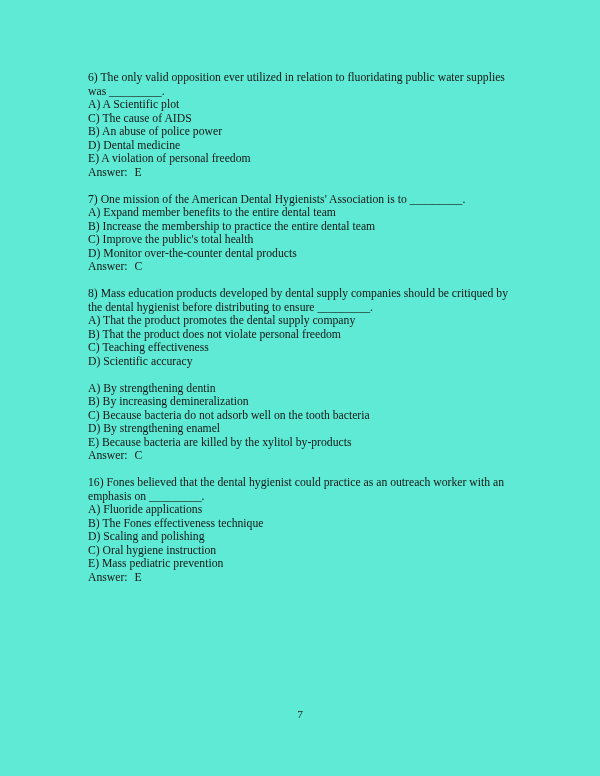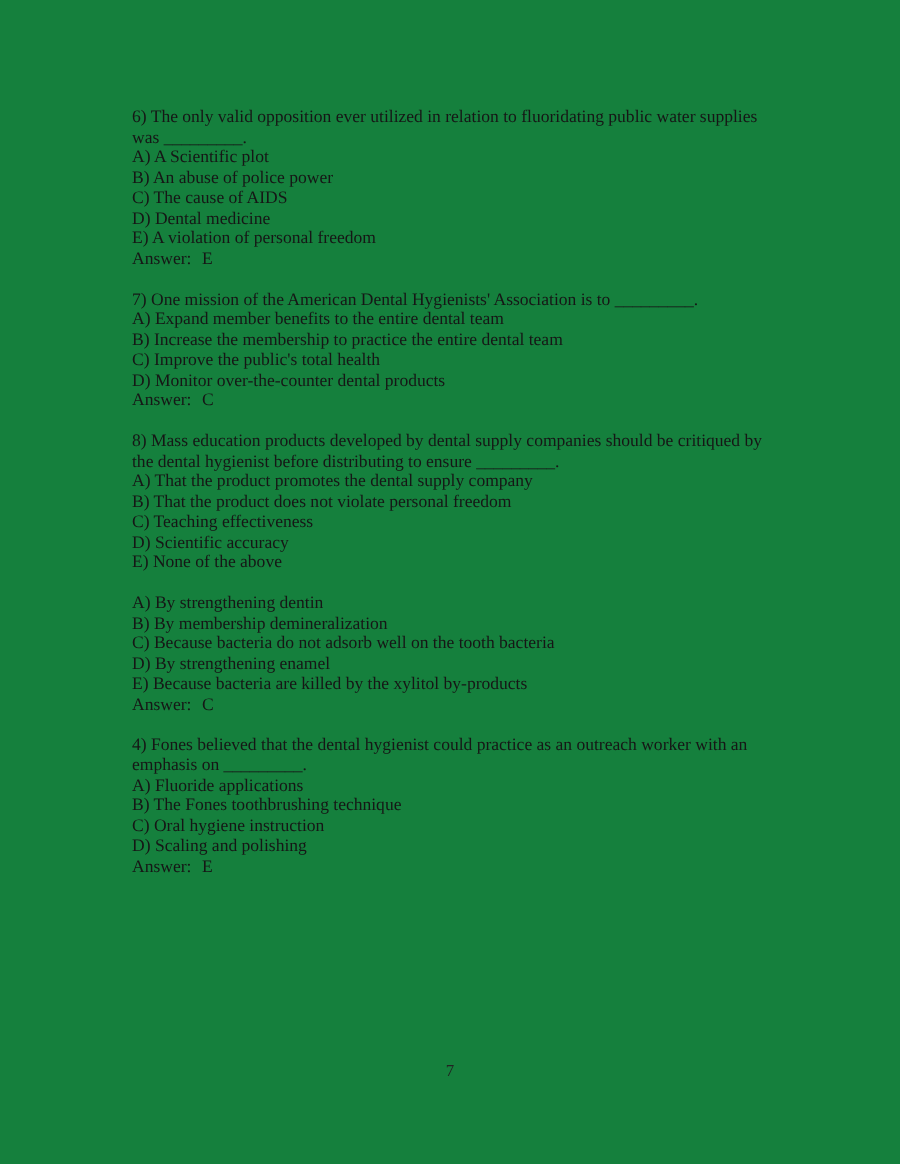--- a/index.html
+++ b/index.html
@@ -17,7 +17,7 @@
     position: relative;
     width: 600px;
     height: 776px;
-    background: #15803d;
+    background: #5eead4;
   }
   .questions {
     position: absolute;

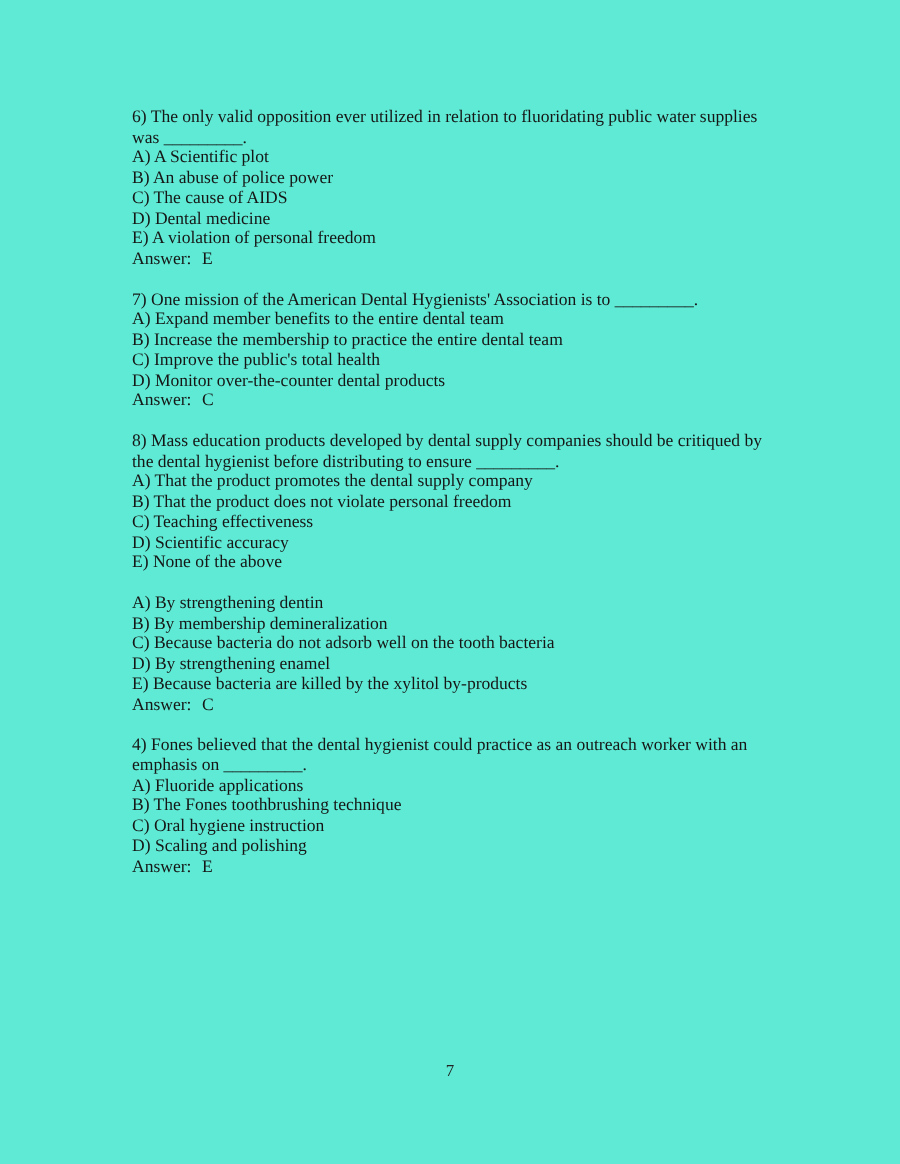--- a/index.html
+++ b/index.html
@@ -59,8 +59,8 @@
     <p class="prompt">6) The only valid opposition ever utilized in relation to fluoridating public water supplies was _________.</p>
     <div class="options">
           <p class="option">A) A Scientific plot</p>
+          <p class="option">C) The cause of AIDS</p>
           <p class="option">B) An abuse of police power</p>
-          <p class="option">C) The cause of AIDS</p>
           <p class="option">D) Dental medicine</p>
           <p class="option">E) A violation of personal freedom</p>
         </div>

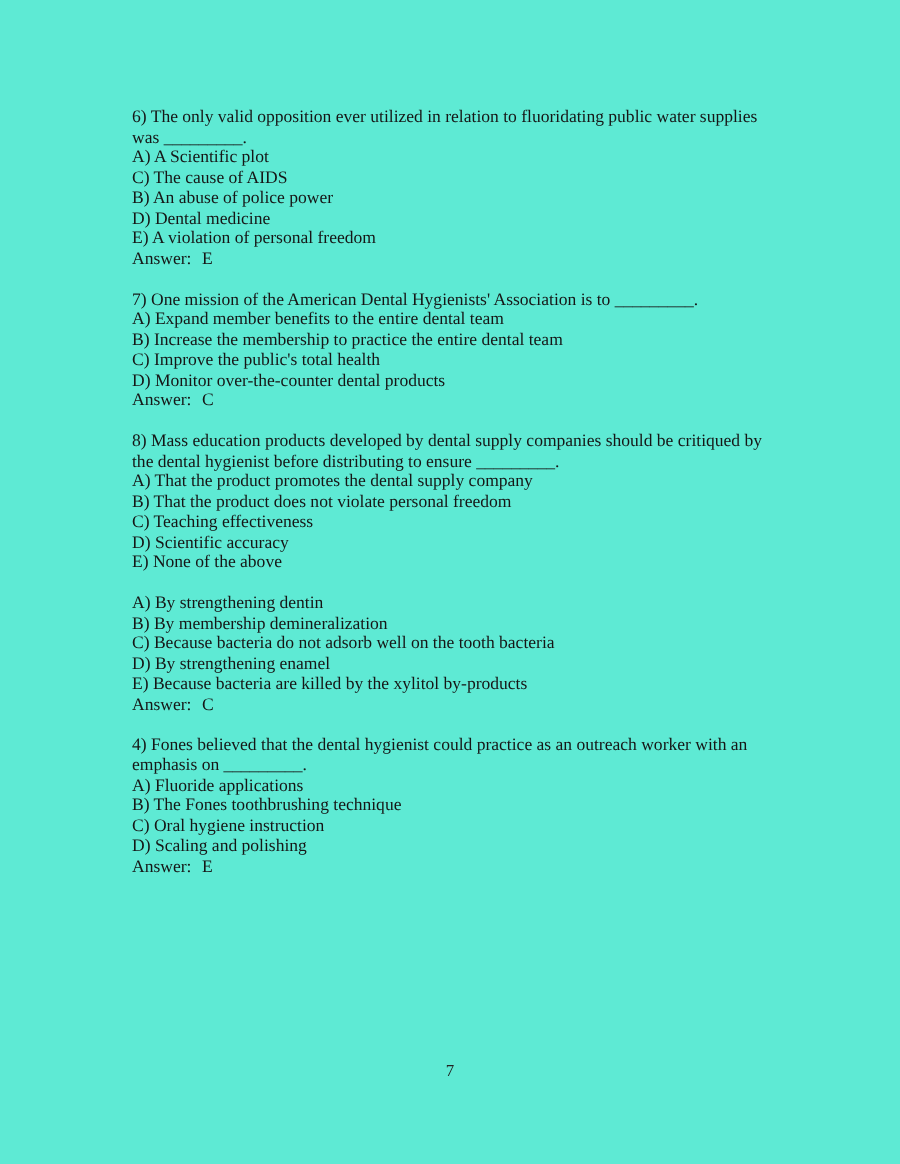--- a/index.html
+++ b/index.html
@@ -89,7 +89,6 @@
           <p class="option">B) That the product does not violate personal freedom</p>
           <p class="option">C) Teaching effectiveness</p>
           <p class="option">D) Scientific accuracy</p>
-          <p class="option">E) None of the above</p>
         </div>
   </div>
 

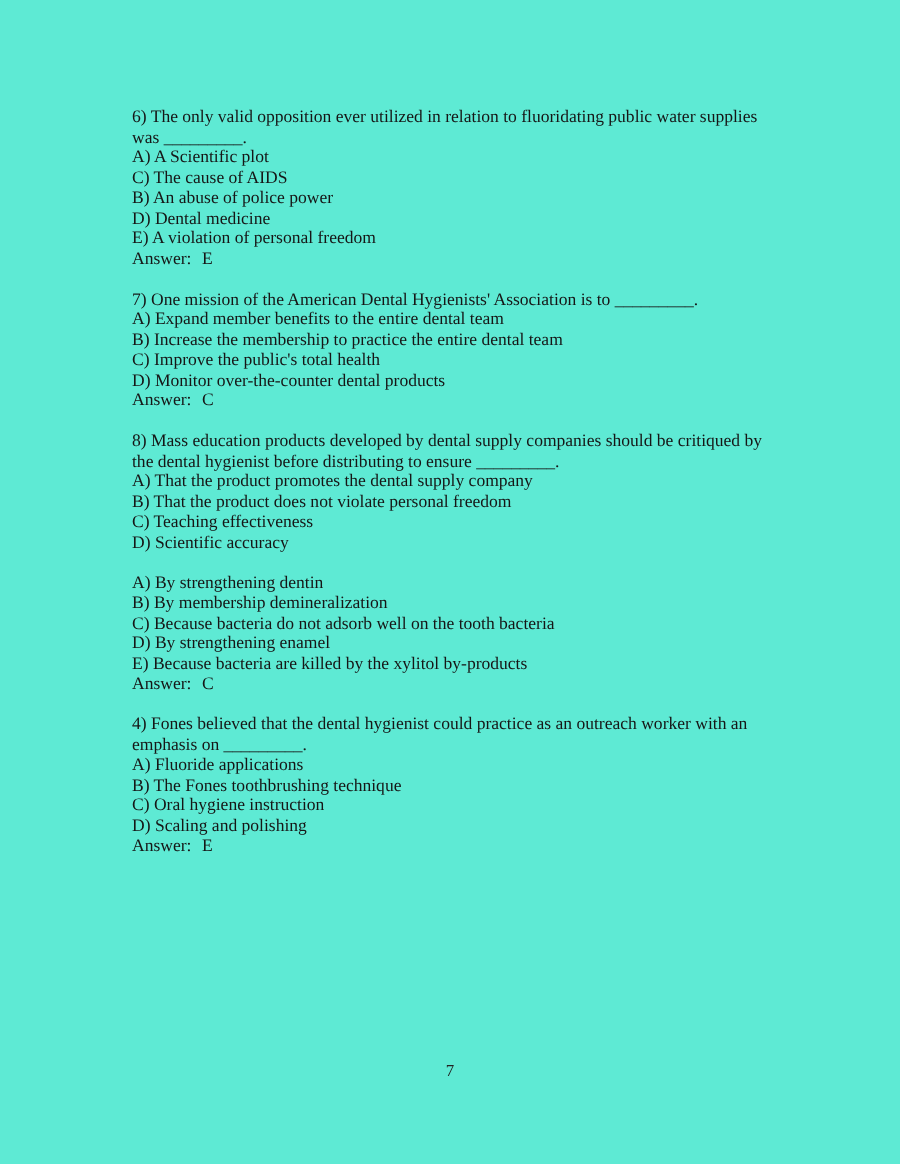--- a/index.html
+++ b/index.html
@@ -95,7 +95,7 @@
   <div class="question">
     <div class="options">
           <p class="option">A) By strengthening dentin</p>
-          <p class="option">B) By membership demineralization</p>
+          <p class="option">B) By increasing demineralization</p>
           <p class="option">C) Because bacteria do not adsorb well on the tooth bacteria</p>
           <p class="option">D) By strengthening enamel</p>
           <p class="option">E) Because bacteria are killed by the xylitol by-products</p>

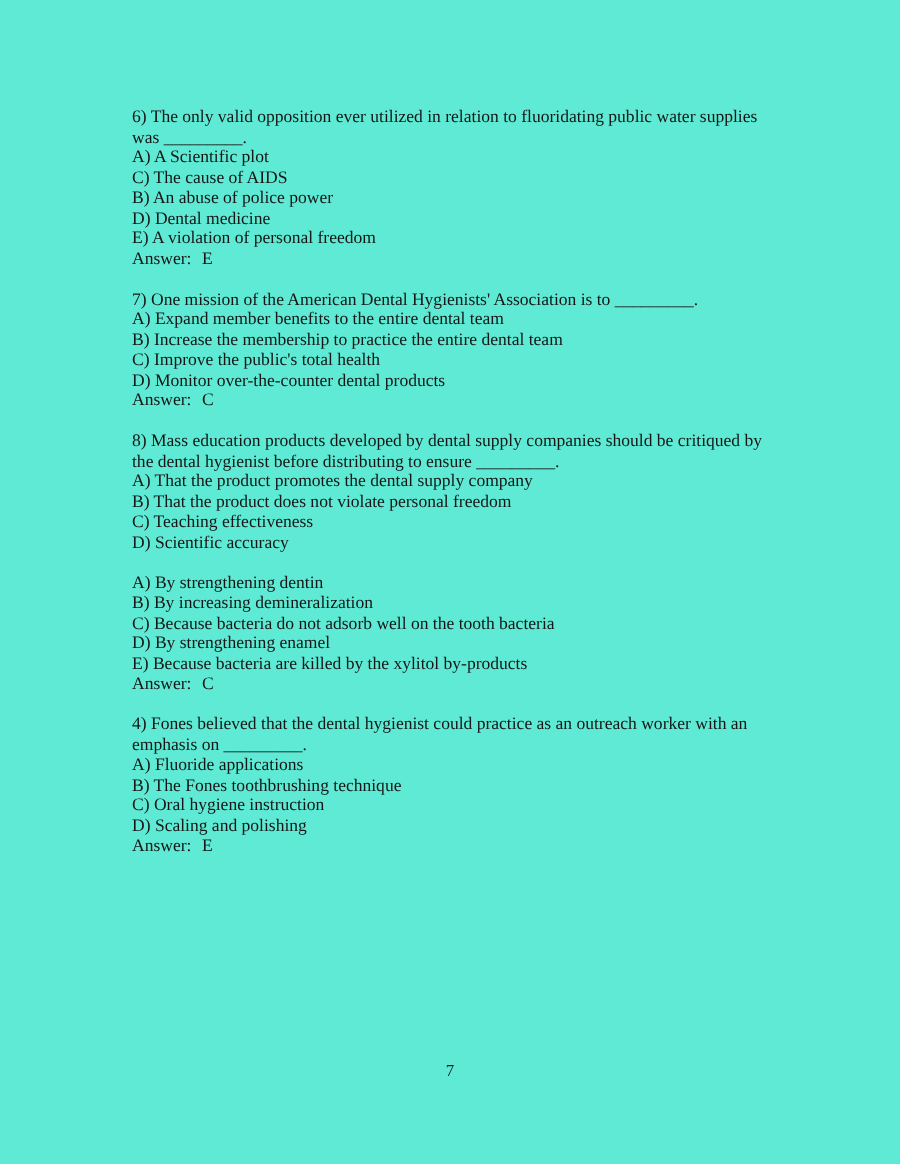--- a/index.html
+++ b/index.html
@@ -106,7 +106,7 @@
   </div>
 
   <div class="question">
-    <p class="prompt">4) Fones believed that the dental hygienist could practice as an outreach worker with an emphasis on _________.</p>
+    <p class="prompt">16) Fones believed that the dental hygienist could practice as an outreach worker with an emphasis on _________.</p>
     <div class="options">
           <p class="option">A) Fluoride applications</p>
           <p class="option">B) The Fones toothbrushing technique</p>

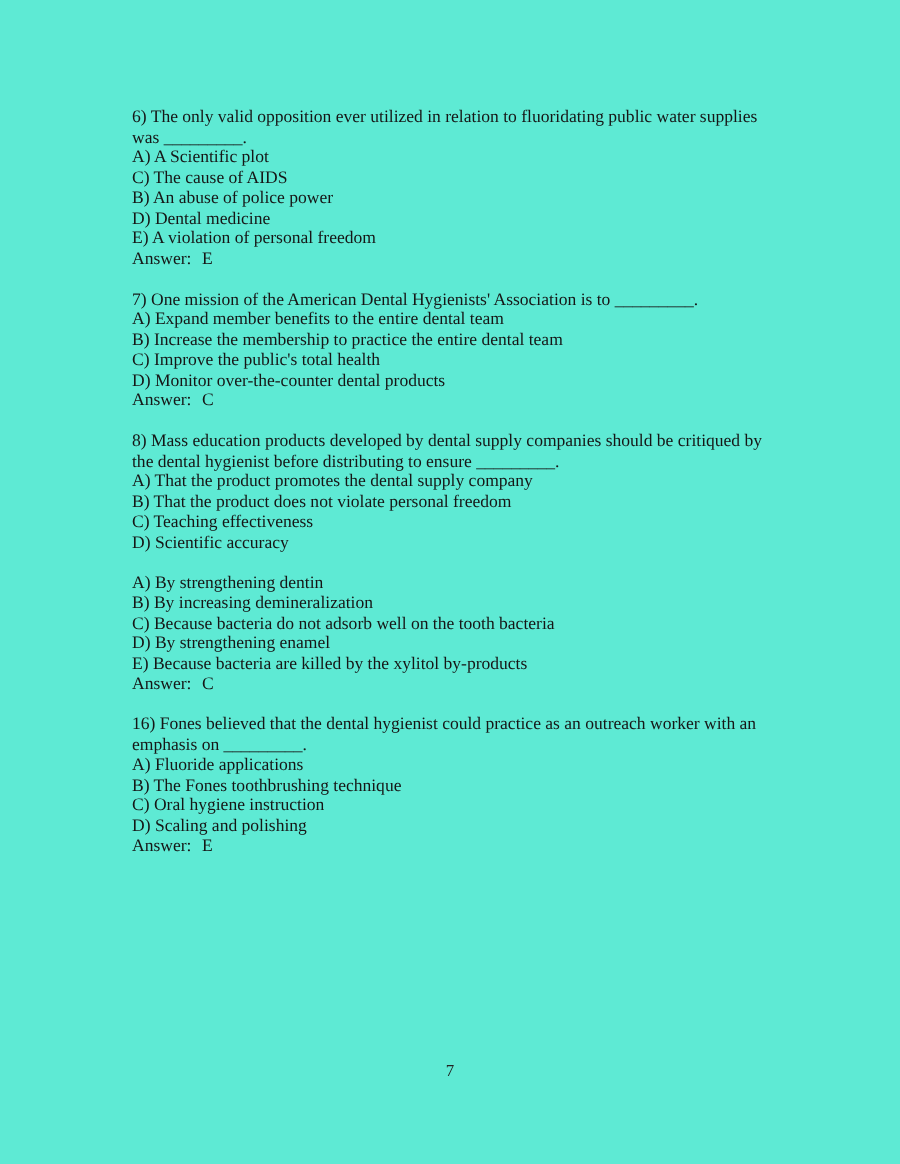--- a/index.html
+++ b/index.html
@@ -109,7 +109,7 @@
     <p class="prompt">16) Fones believed that the dental hygienist could practice as an outreach worker with an emphasis on _________.</p>
     <div class="options">
           <p class="option">A) Fluoride applications</p>
-          <p class="option">B) The Fones toothbrushing technique</p>
+          <p class="option">B) The Fones effectiveness technique</p>
           <p class="option">C) Oral hygiene instruction</p>
           <p class="option">D) Scaling and polishing</p>
         </div>

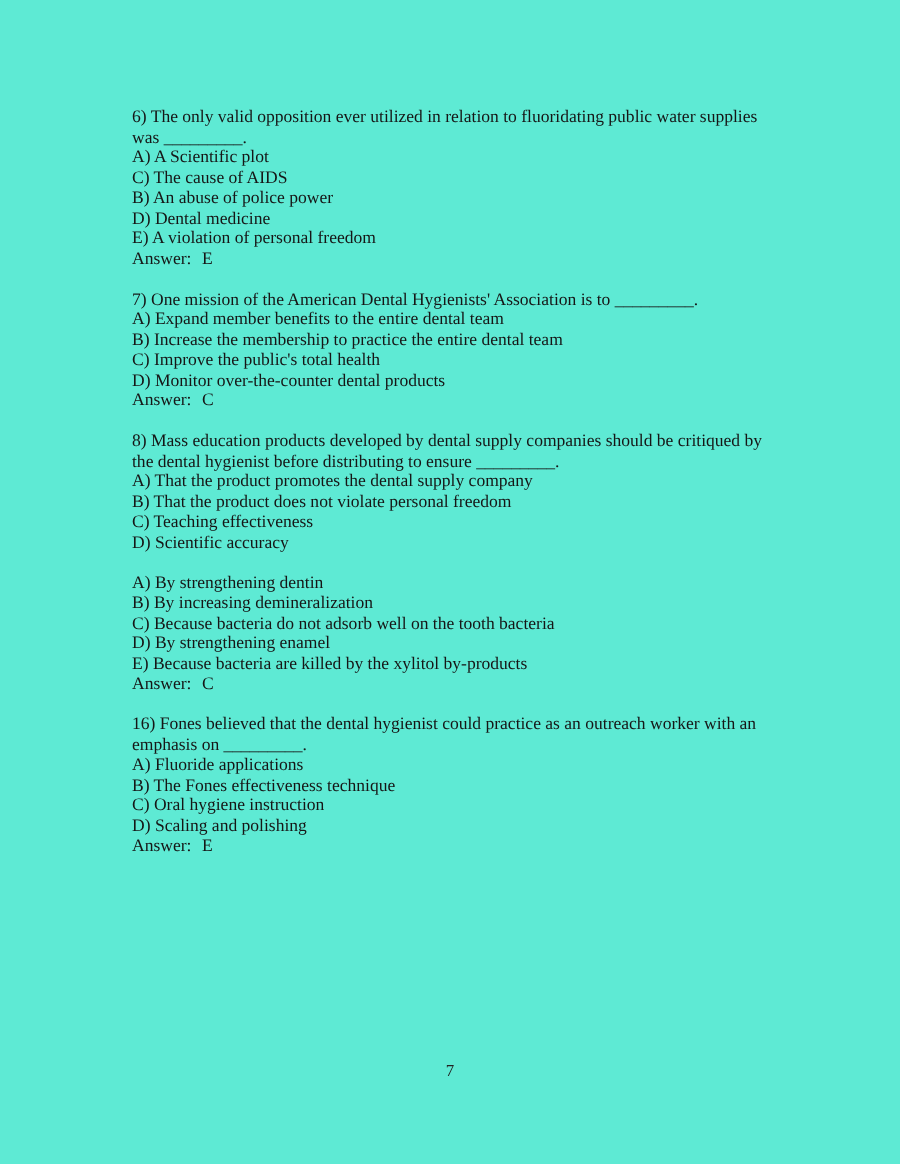--- a/index.html
+++ b/index.html
@@ -110,8 +110,8 @@
     <div class="options">
           <p class="option">A) Fluoride applications</p>
           <p class="option">B) The Fones effectiveness technique</p>
+          <p class="option">D) Scaling and polishing</p>
           <p class="option">C) Oral hygiene instruction</p>
-          <p class="option">D) Scaling and polishing</p>
         </div>
     <p class="answer">
       <span class="answer-label">Answer:</span><span class="answer-value">E</span>

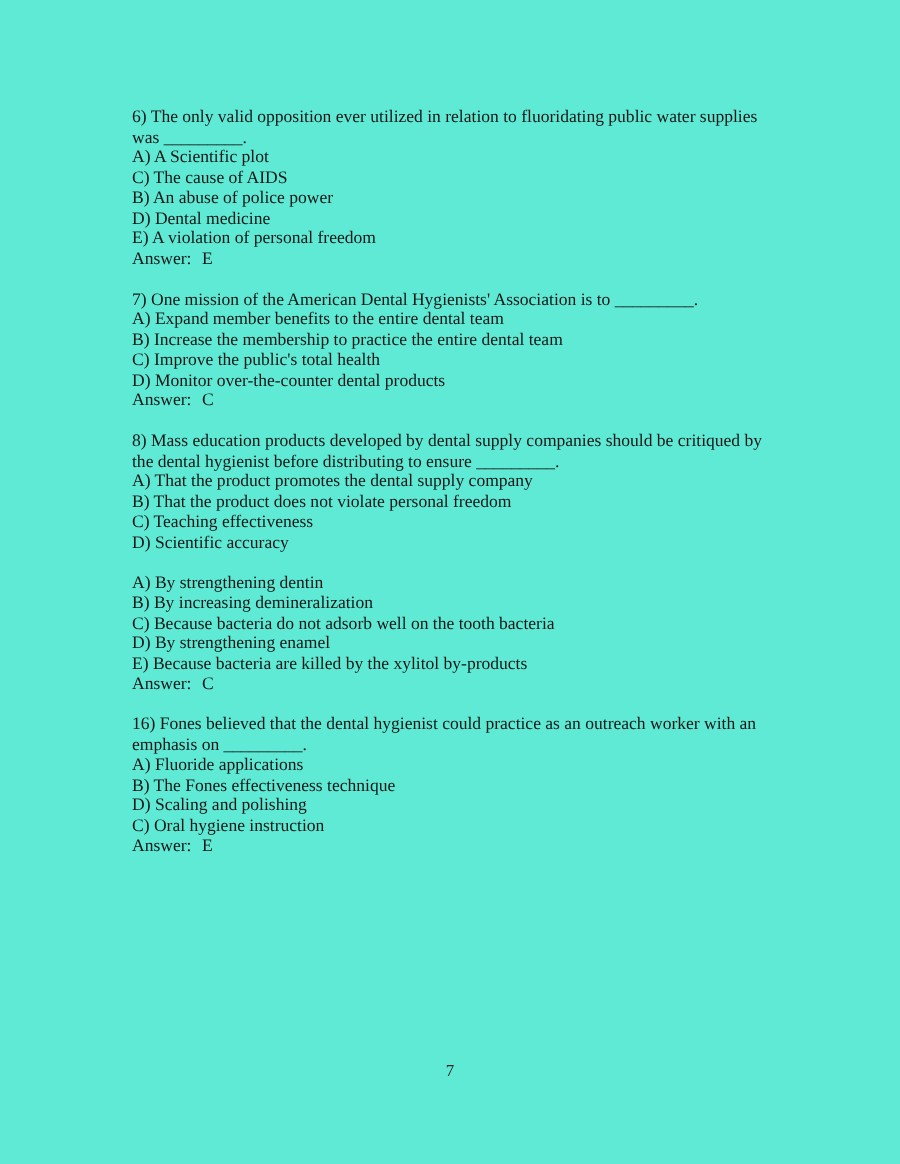--- a/index.html
+++ b/index.html
@@ -112,6 +112,7 @@
           <p class="option">B) The Fones effectiveness technique</p>
           <p class="option">D) Scaling and polishing</p>
           <p class="option">C) Oral hygiene instruction</p>
+          <p class="option">E) Mass pediatric prevention</p>
         </div>
     <p class="answer">
       <span class="answer-label">Answer:</span><span class="answer-value">E</span>

